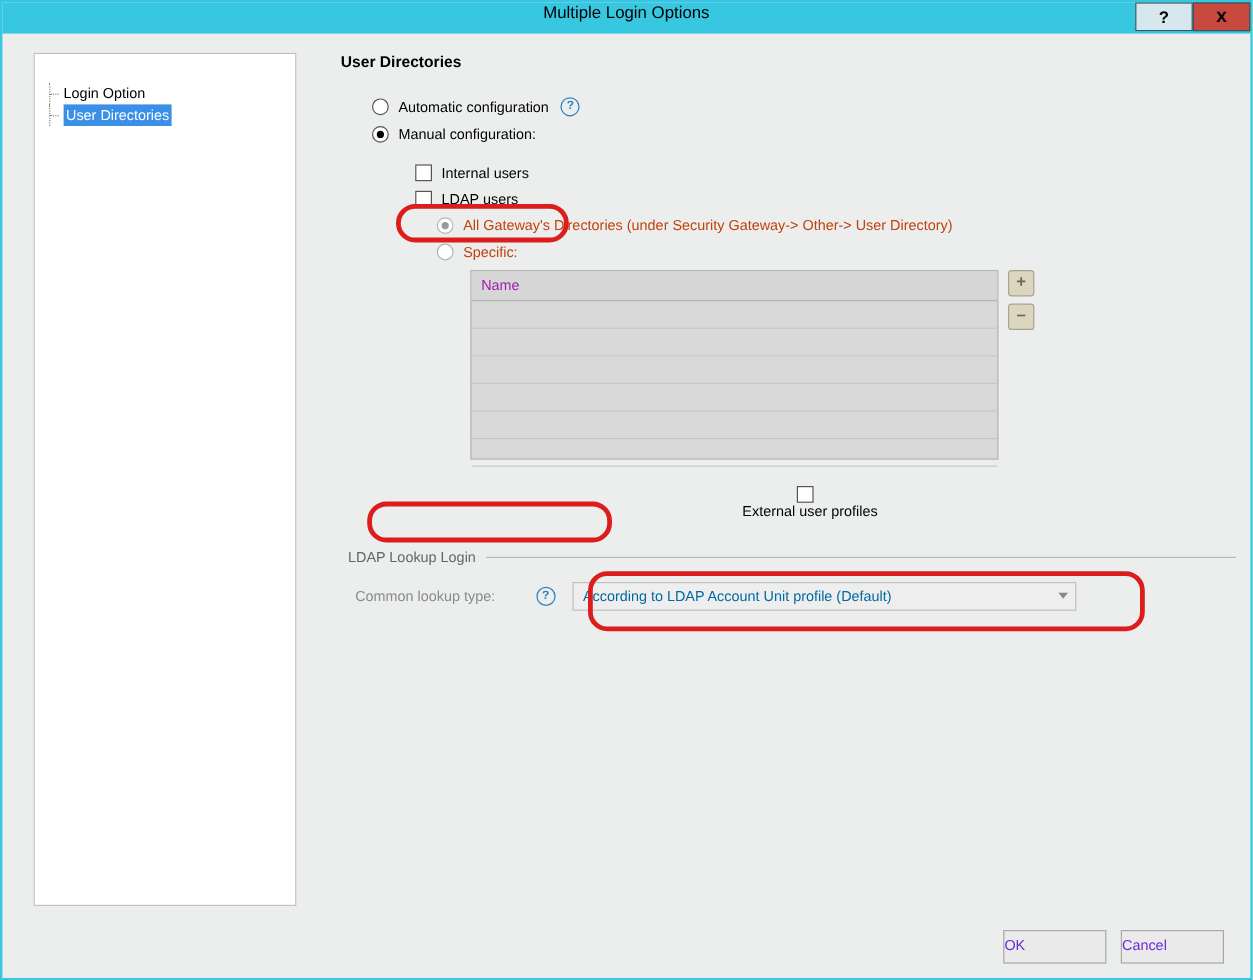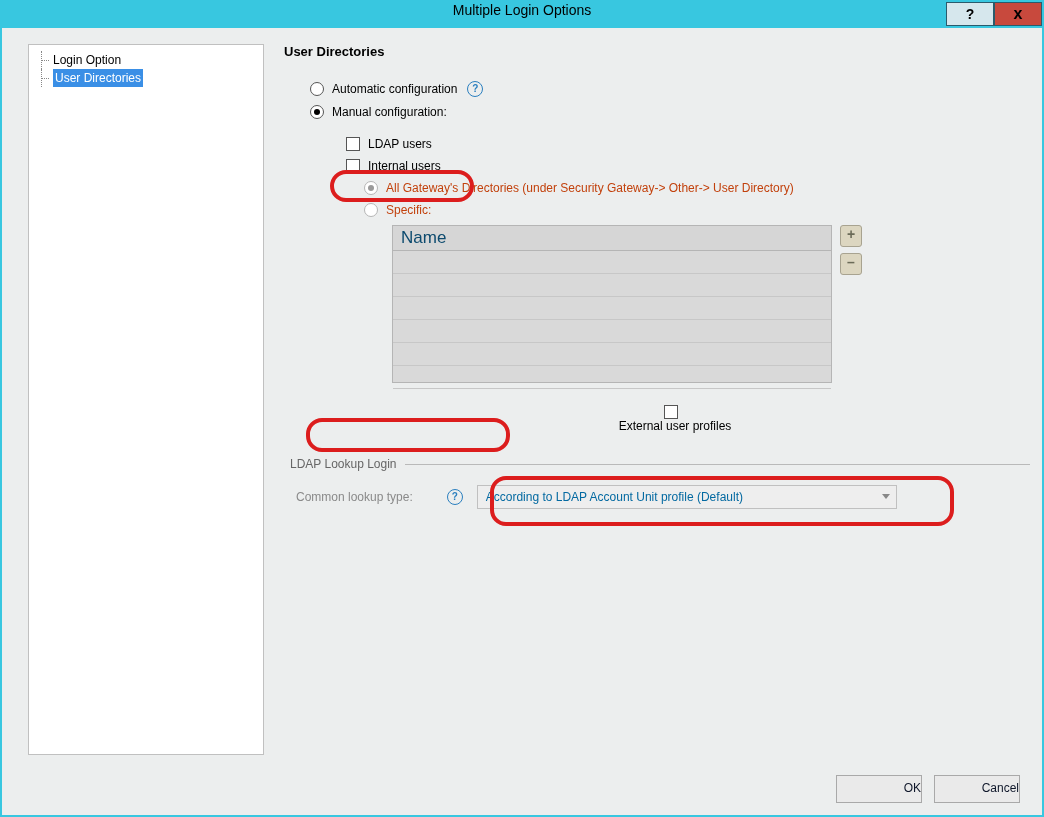--- a/index.html
+++ b/index.html
@@ -65,12 +65,12 @@
     position: absolute;
     left: 14px;
     top: 0;
-    width: 236px;
+    width: 219px;
     bottom: 14px;
     background: #ffffff;
     border: 1px solid #c0c0c0;
     box-sizing: border-box;
-    padding: 6px 8px;
+    padding: 24px 8px;
   }
   .tree-item {
     position: relative;

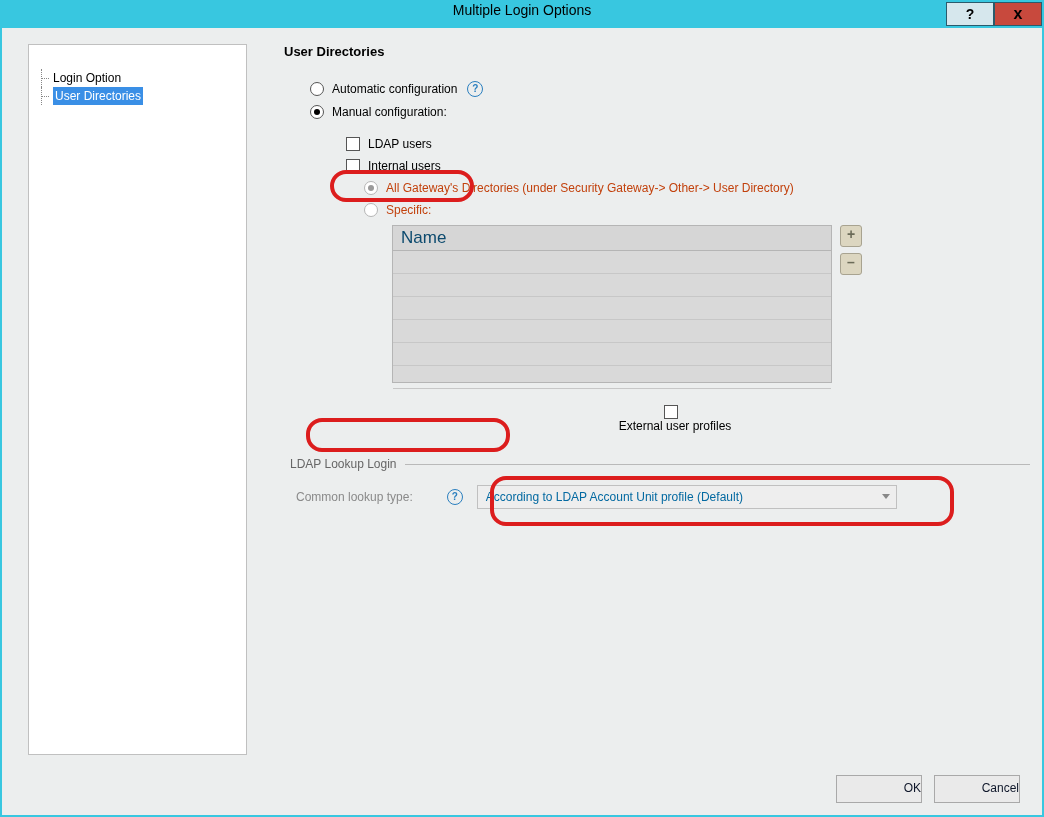--- a/index.html
+++ b/index.html
@@ -329,14 +329,14 @@
 
       <div style="height:10px"></div>
 
+      <div class="opt-row indent-1">
+        <span class="checkbox"></span>
+        <span>Internal users</span>
+      </div>
+
       <div class="opt-row indent-1" style="position:relative;">
         <span class="checkbox"></span>
         <span>LDAP users</span>
-      </div>
-
-      <div class="opt-row indent-1">
-        <span class="checkbox"></span>
-        <span>Internal users</span>
       </div>
 
       <div class="opt-row indent-2 muted">

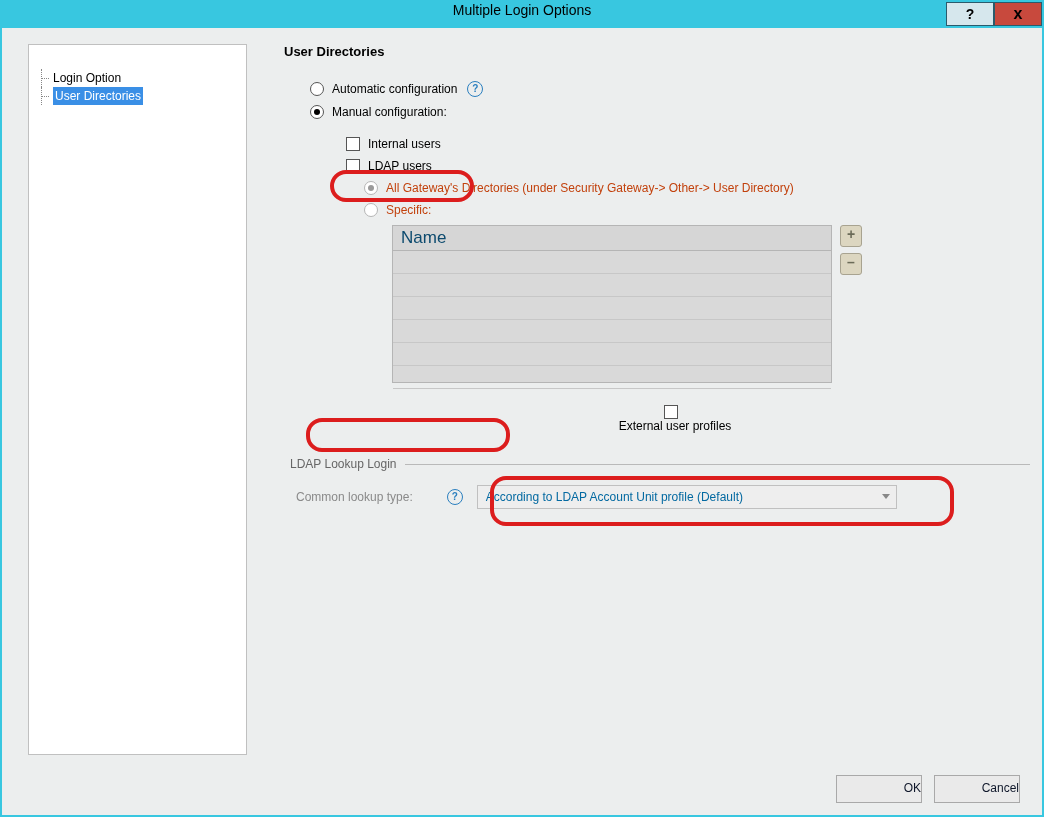--- a/index.html
+++ b/index.html
@@ -188,9 +188,9 @@
     height: 24px;
     border-bottom: 1px solid #b5b5b5;
     padding: 0 8px;
-    color: #0c4a6e;
+    color: #a21caf;
     line-height: 24px;
-    font-size: 17px;
+    font-size: 12px;
     background: #d6d6d6;
   }
   .name-row {

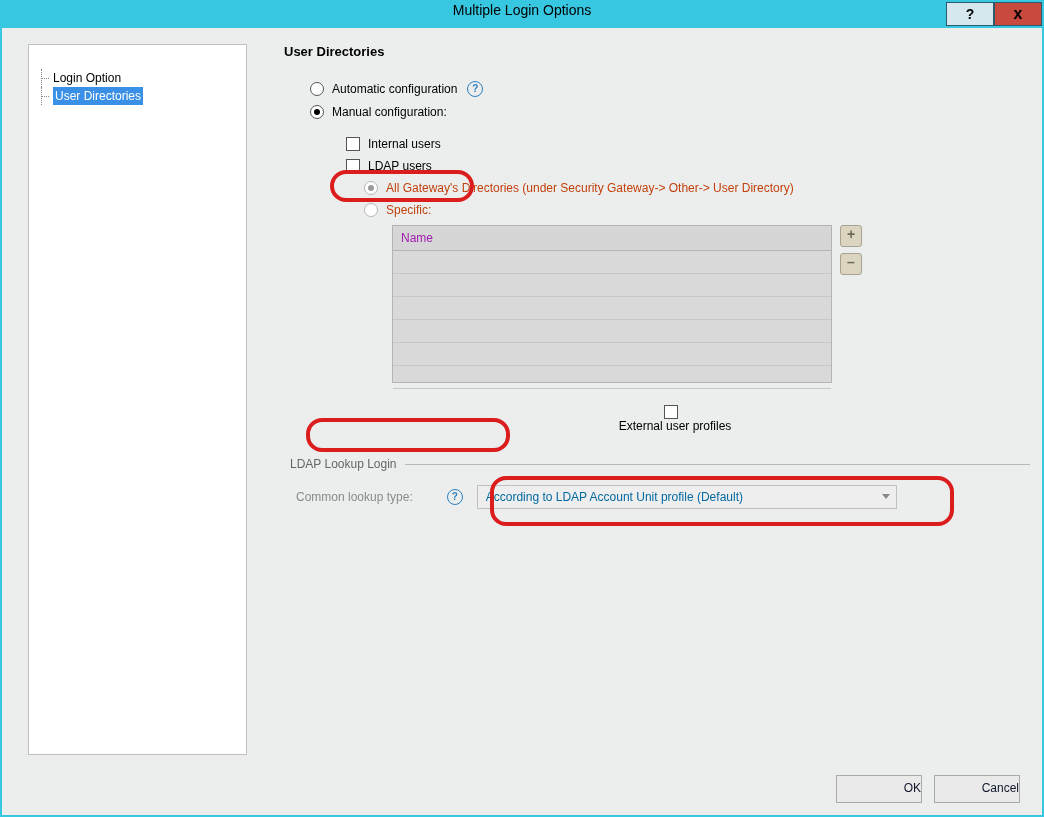--- a/index.html
+++ b/index.html
@@ -283,10 +283,10 @@
     height: 26px;
     border: 1px solid #a9a9a9;
     background: #eaeaea;
-    text-align: right;
+    text-align: left;
     line-height: 24px;
     font-size: 12px;
-    color: #0f172a;
+    color: #6d28d9;
   }
 </style>
 </head>

